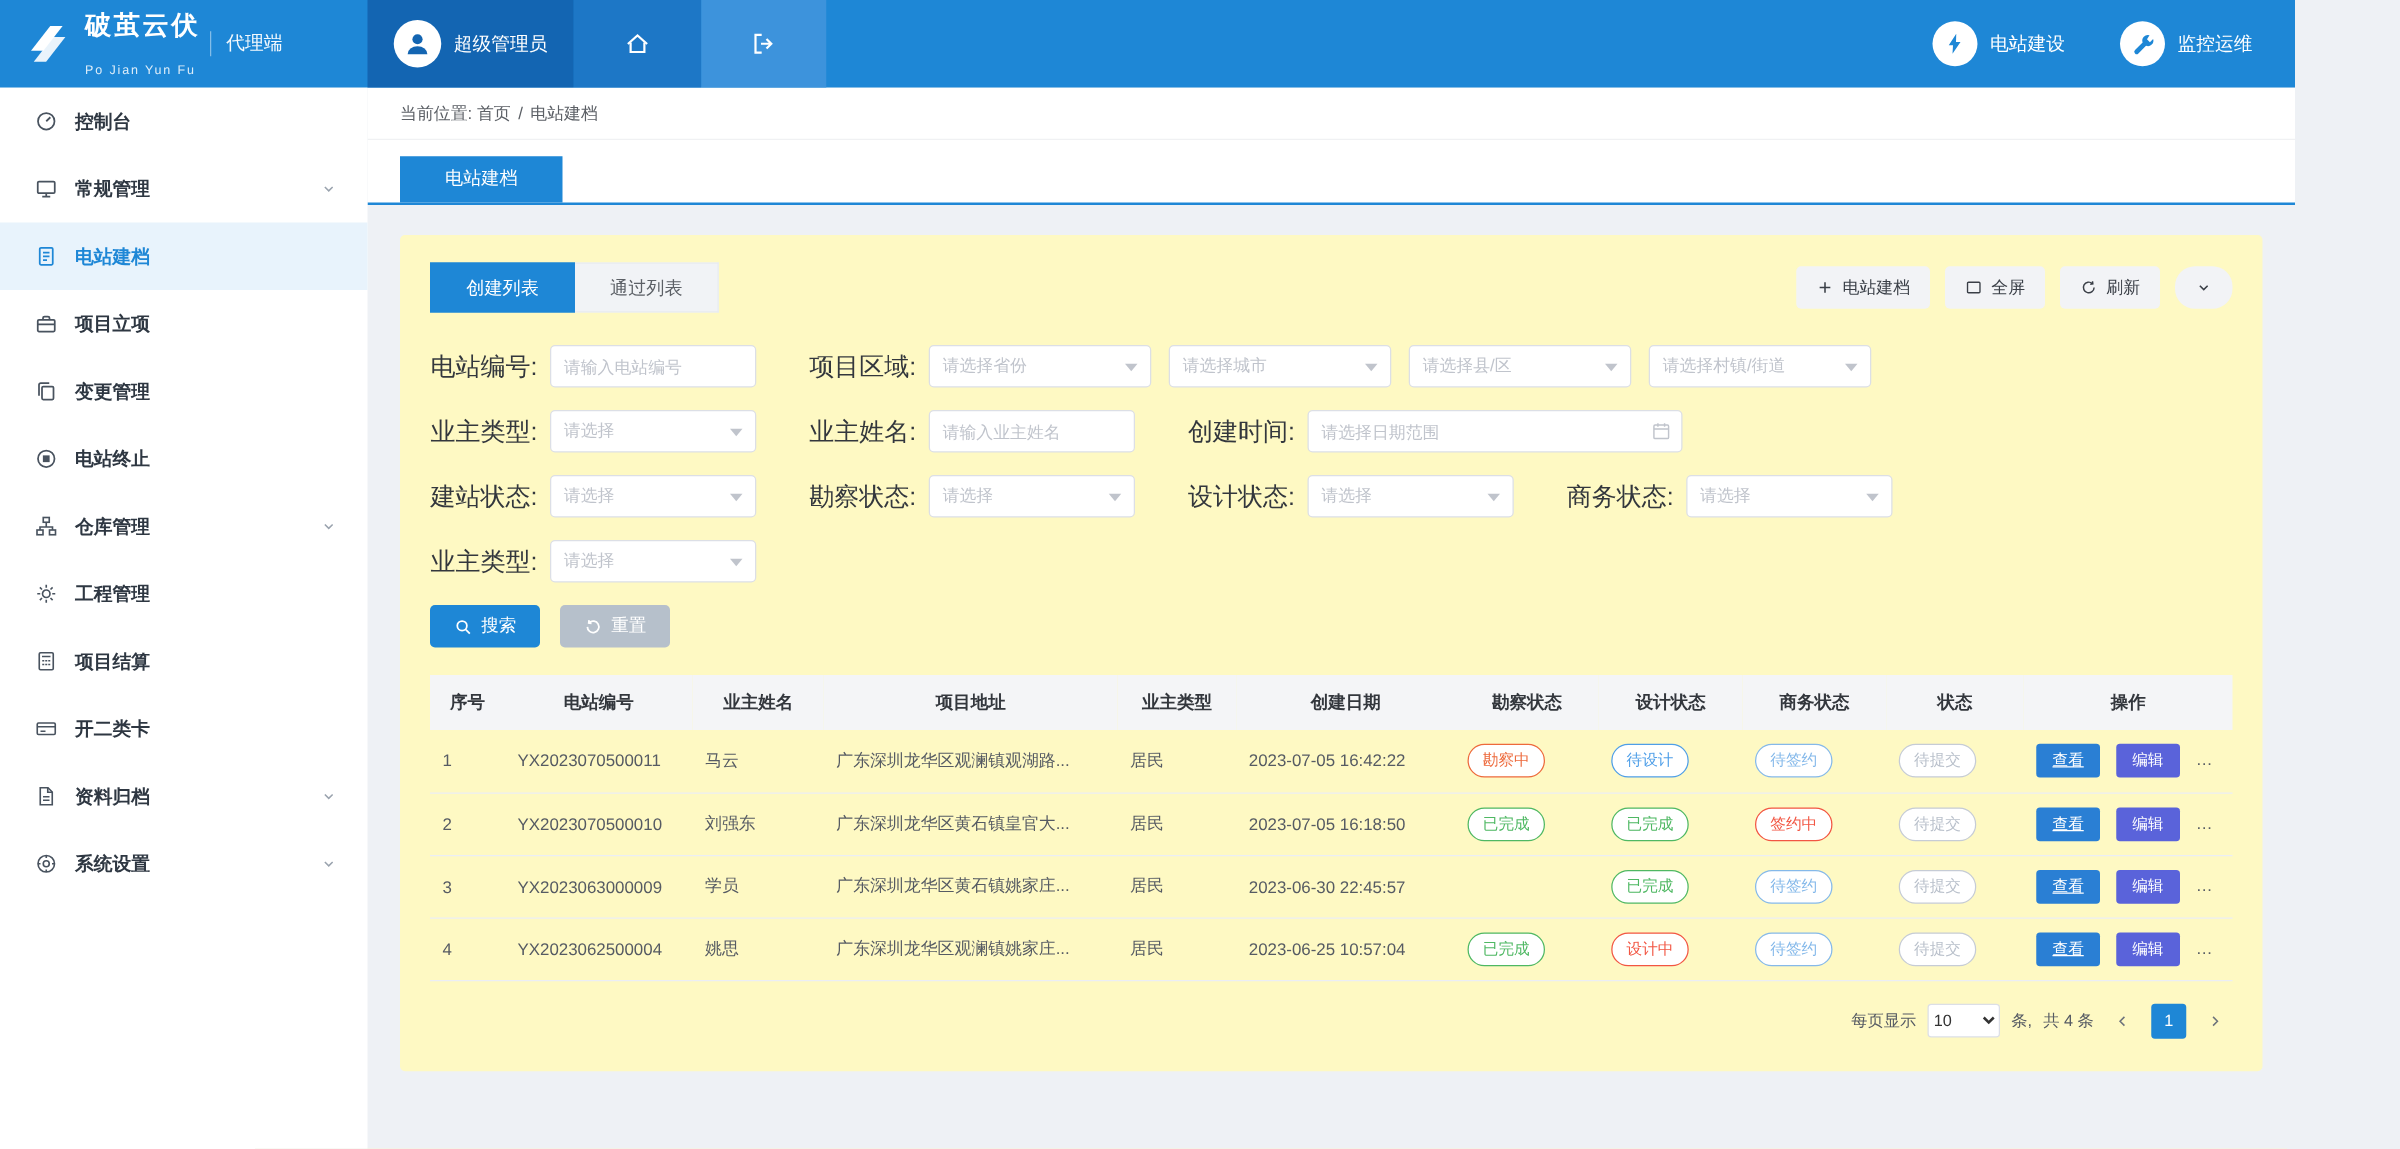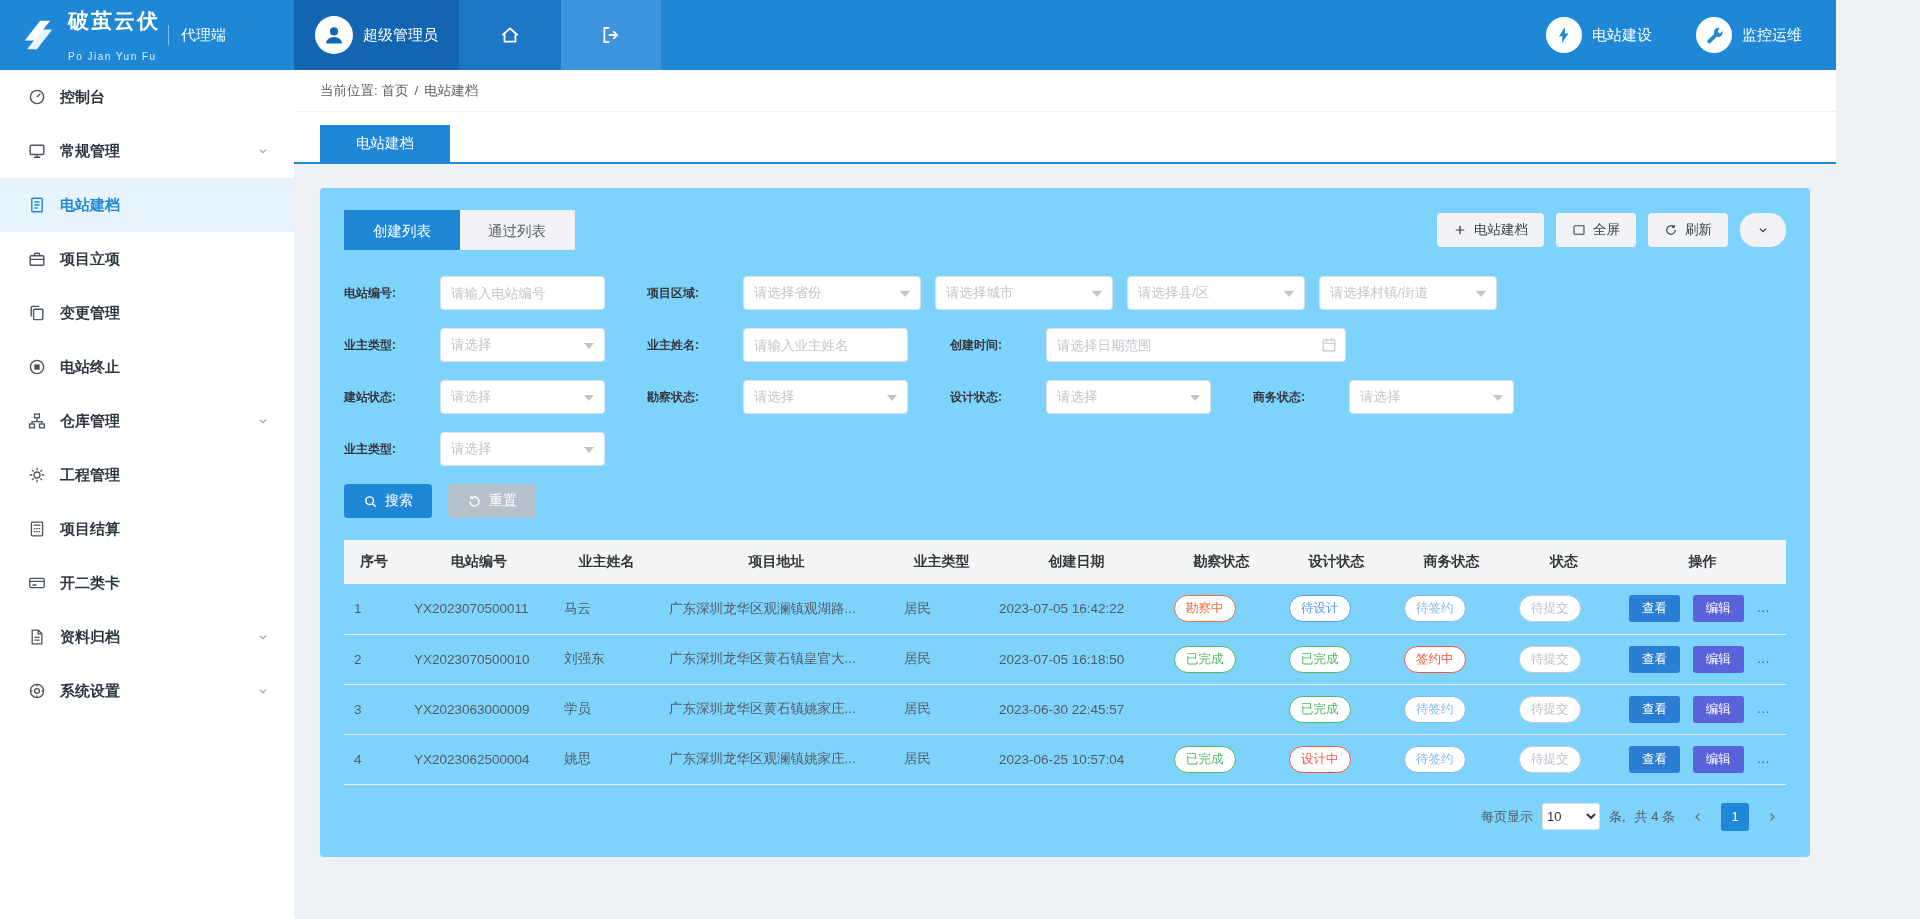--- a/index.html
+++ b/index.html
@@ -55,7 +55,7 @@
     height:37px; line-height:37px; padding:0 36px; cursor:pointer; }
 
   .content { padding:24px 26px; }
-  .card { background:#7dd3fc; border-radius:4px; padding:22px 24px 26px; min-height:636px; }
+  .card { background:#fef9c3; border-radius:4px; padding:22px 24px 26px; min-height:636px; }
 
   
   .card-head { display:flex; align-items:center; }

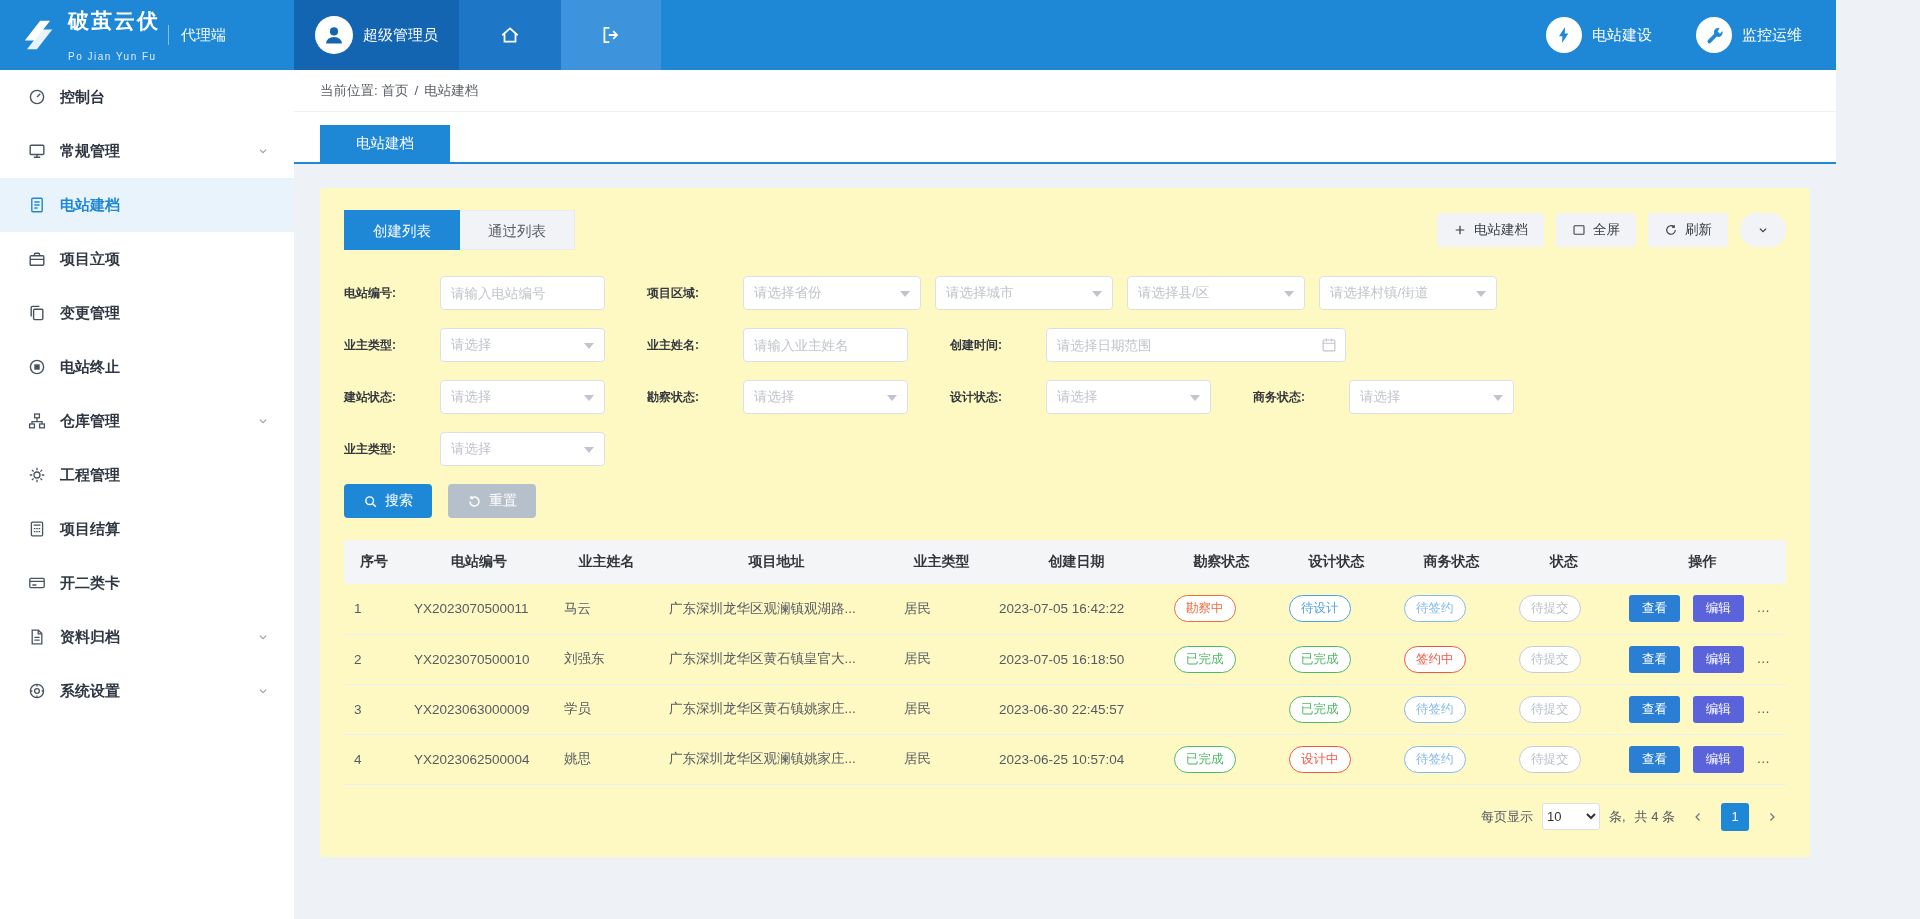--- a/index.html
+++ b/index.html
@@ -74,8 +74,8 @@
   .filters { margin-top:26px; }
   .filter-row { display:flex; align-items:center; margin-bottom:18px; }
   .fgroup { display:flex; align-items:center; margin-right:42px; }
-  .flabel { min-width:86px; text-align:left; margin-right:10px; font-size:12px;
-    font-weight:700; color:#33373d; white-space:nowrap; }
+  .flabel { min-width:86px; text-align:right; margin-right:10px; font-size:20px;
+    font-weight:400; color:#33373d; white-space:nowrap; }
   .tinput { width:165px; height:34px; border:1px solid #dcdfe6; border-radius:4px;
     padding:0 10px; font-size:13.5px; color:#333; outline:none; font-family:inherit; background:#fff; }
   .tinput::placeholder { color:#c0c4cc; }

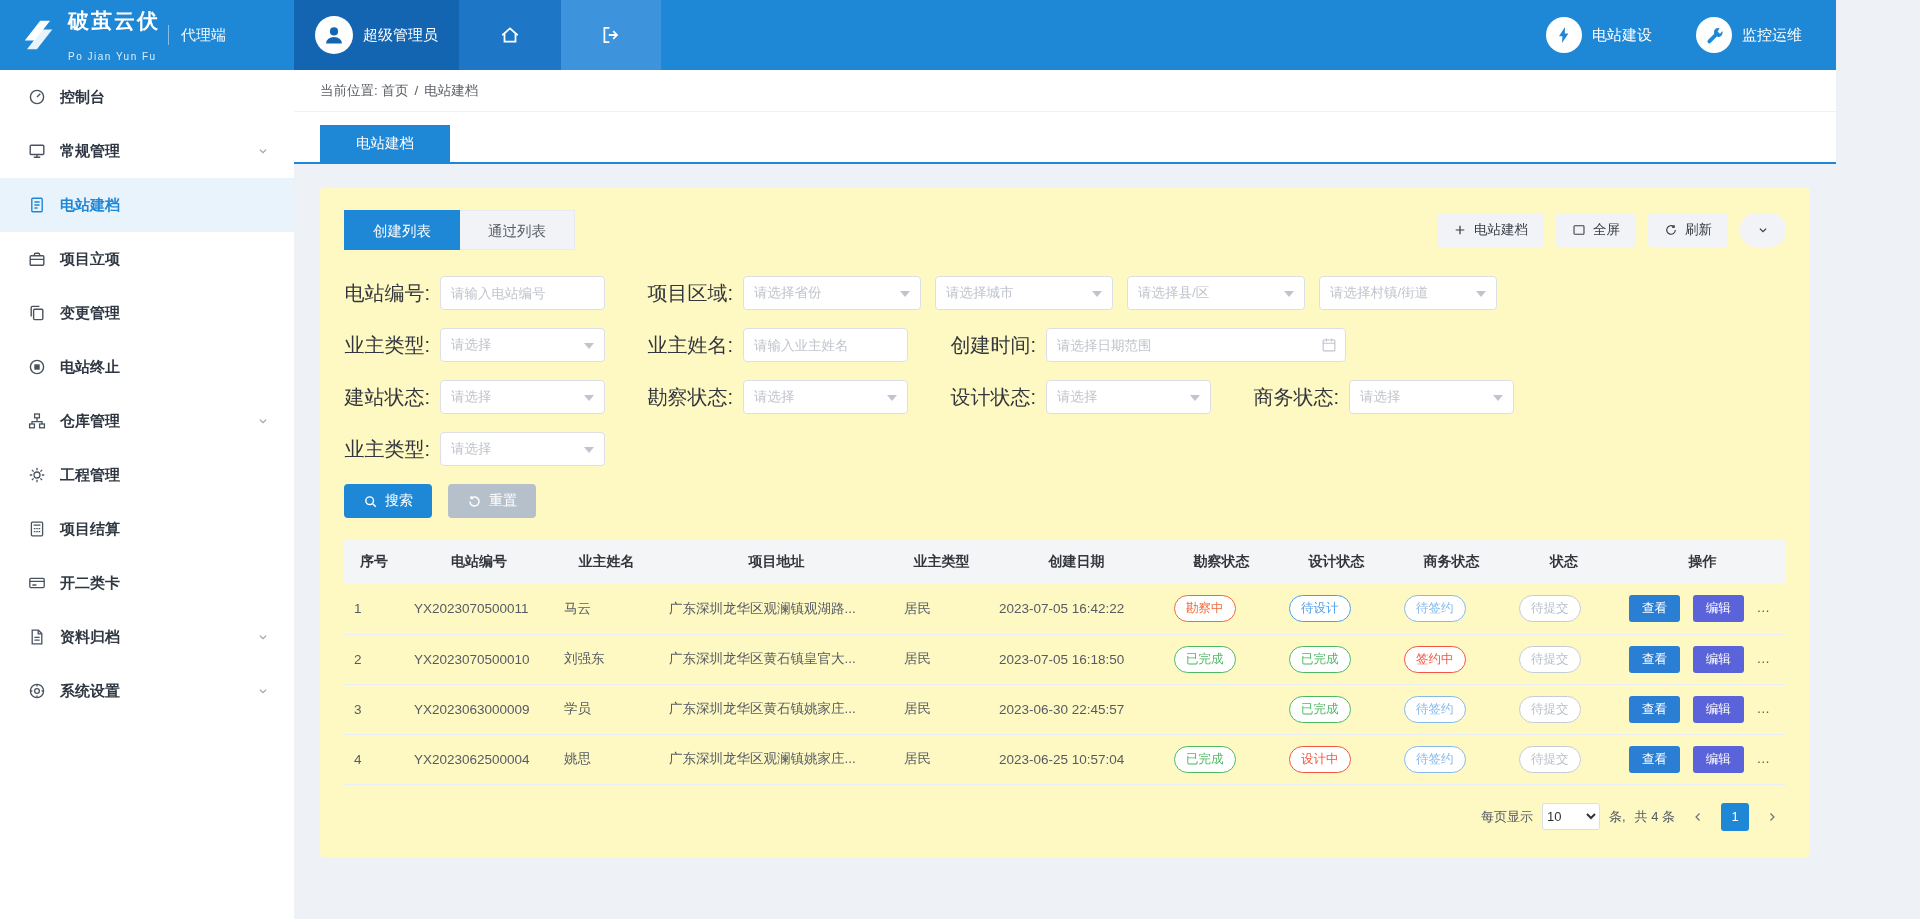--- a/index.html
+++ b/index.html
@@ -104,7 +104,7 @@
     font-size:14px; font-weight:600; color:#33373d; white-space:nowrap; }
   tbody td { height:50px; border-bottom:1px solid #ebeef5; padding:0 10px;
     font-size:13.5px; color:#565b63; white-space:nowrap; overflow:hidden; text-overflow:ellipsis; }
-  .badge { display:inline-block; min-width:62px; text-align:left; padding:4px 11px;
+  .badge { display:inline-block; min-width:62px; text-align:center; padding:4px 11px;
     border-radius:14px; font-size:12.5px; border:1px solid; background:#fff; }
   .badge.orange { color:#ed6a3c; border-color:#ed6a3c; }
   .badge.red { color:#f25643; border-color:#f25643; }

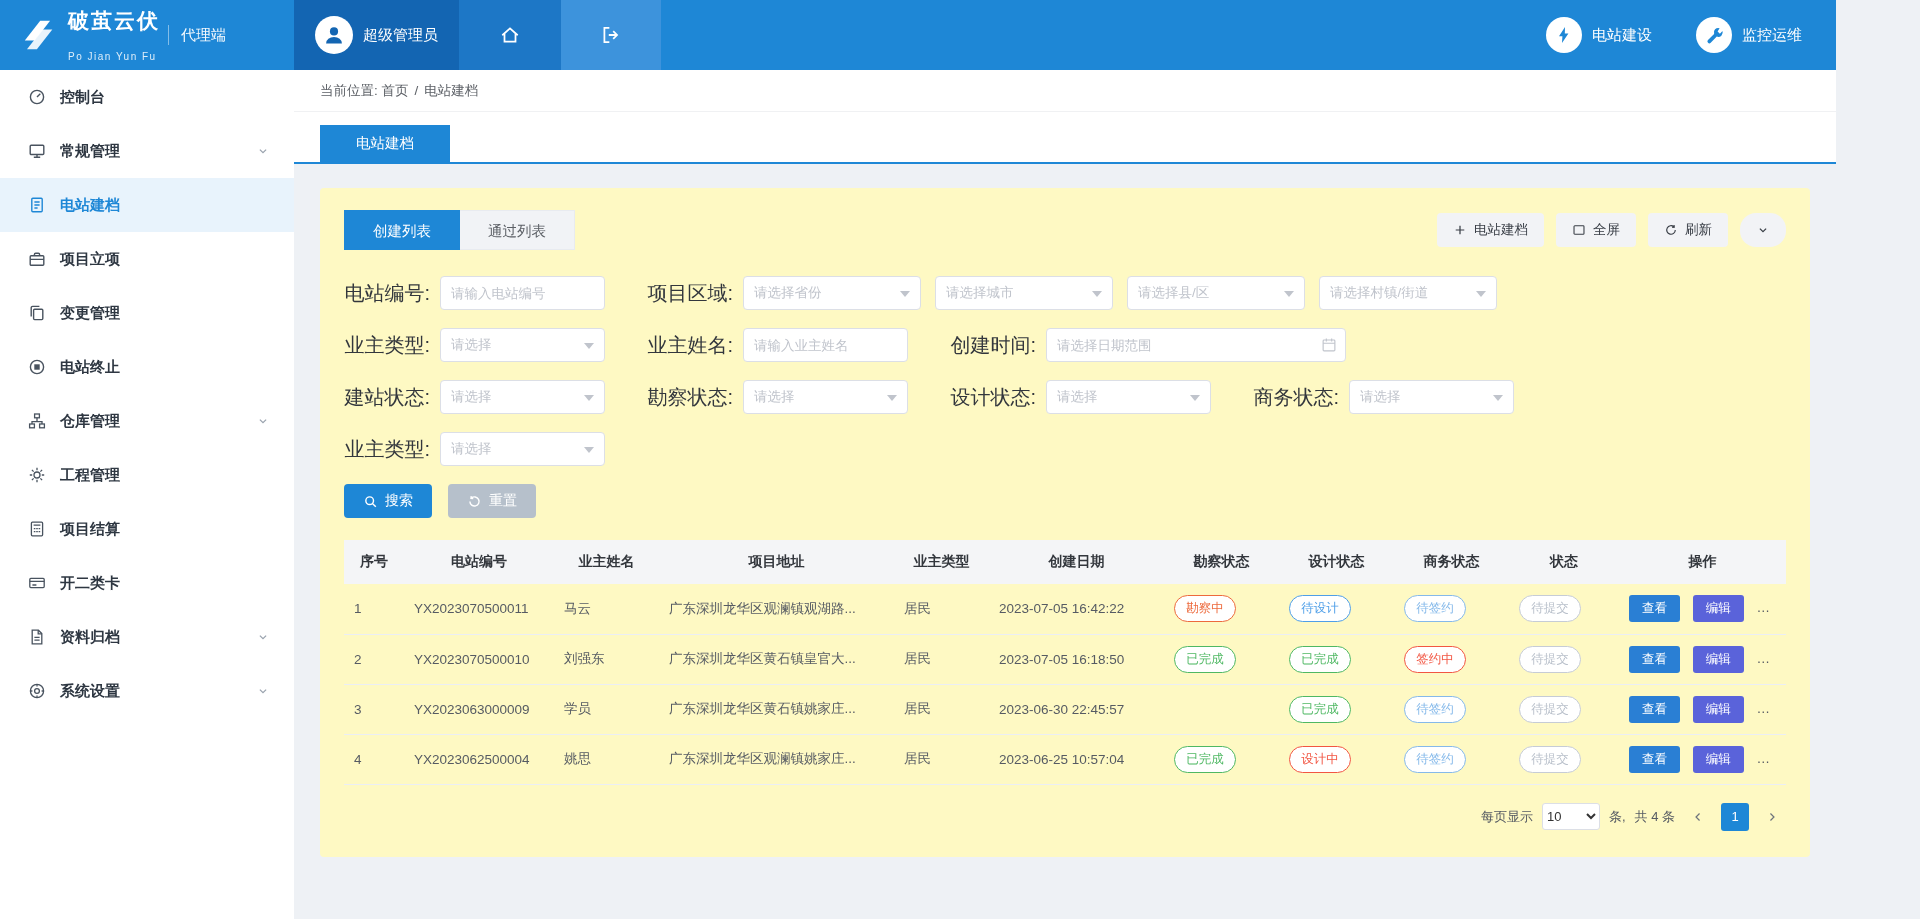--- a/index.html
+++ b/index.html
@@ -114,7 +114,7 @@
   .badge.green { color:#4fb863; border-color:#4fb863; }
   .abtn { height:27px; padding:0 13px; border:none; border-radius:3px; color:#fff;
     font-size:12.5px; cursor:pointer; margin-right:9px; font-family:inherit; }
-  .abtn.view { background:#2a7fd4; }
+  .abtn.view { background:#2a7fd4;text-decoration:underline; }
   .abtn.edit, .abtn.void { background:#5a63da; }
 
   

